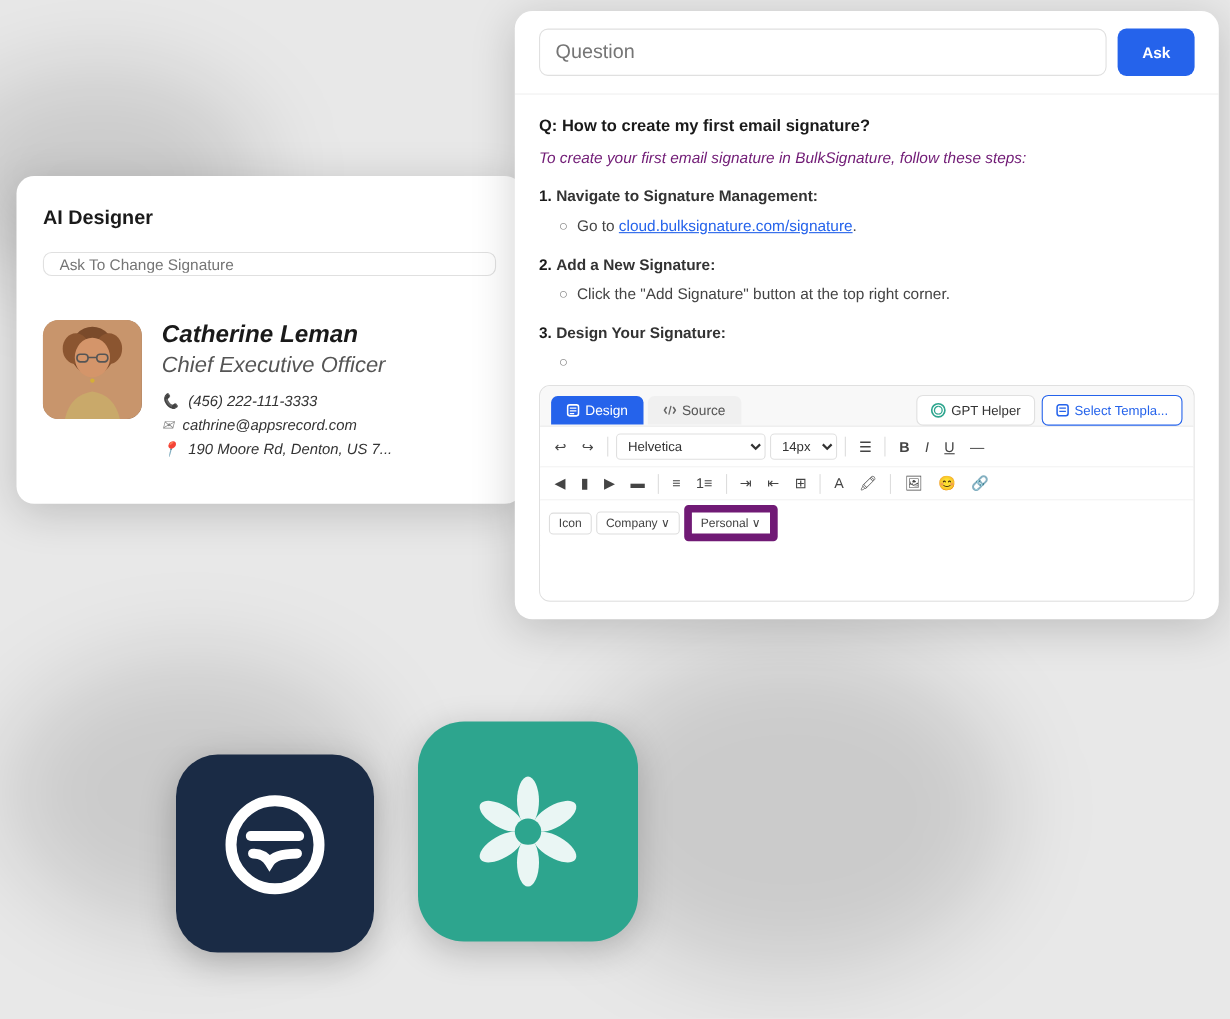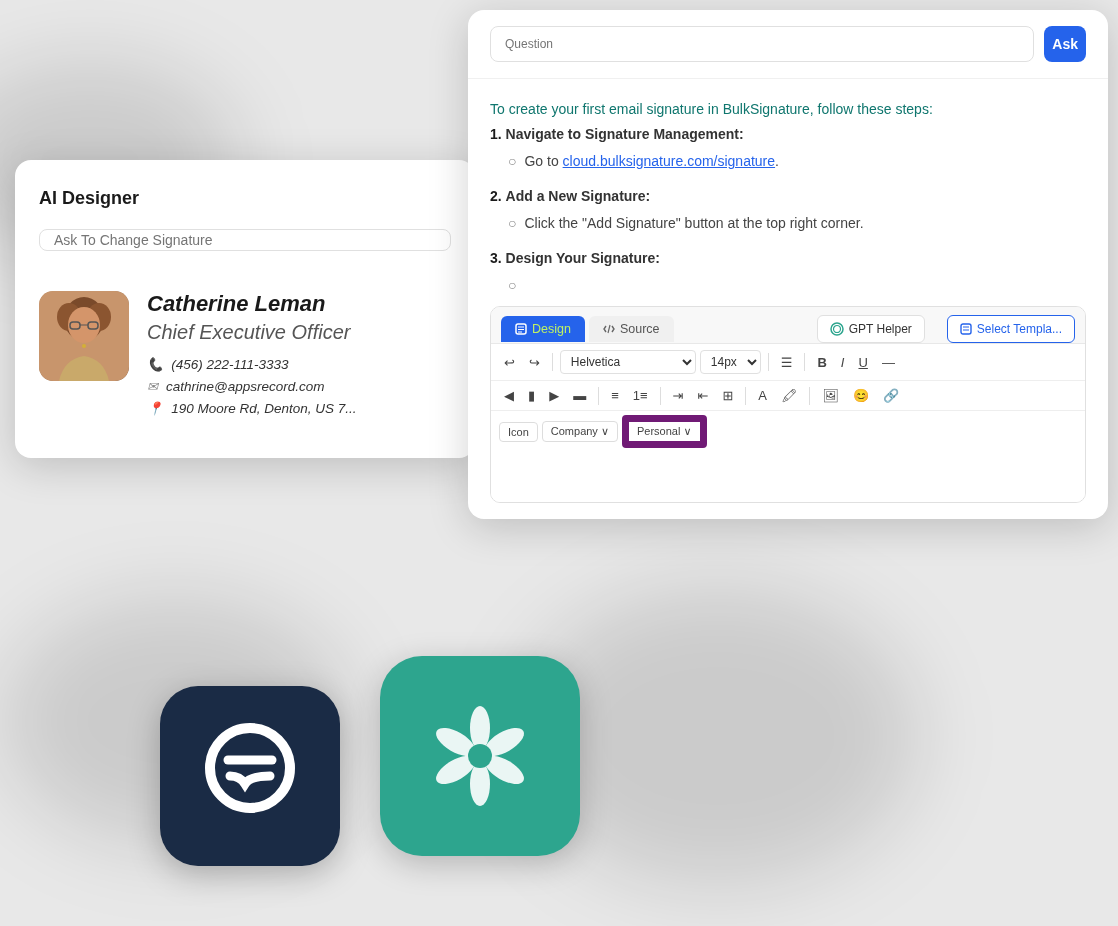--- a/index.html
+++ b/index.html
@@ -146,7 +146,7 @@
       border: 1.5px solid #e0e0e0;
       border-radius: 8px;
       padding: 10px 14px;
-      font-size: 12px;
+      font-size: 18px;
       color: #999;
       outline: none;
     }

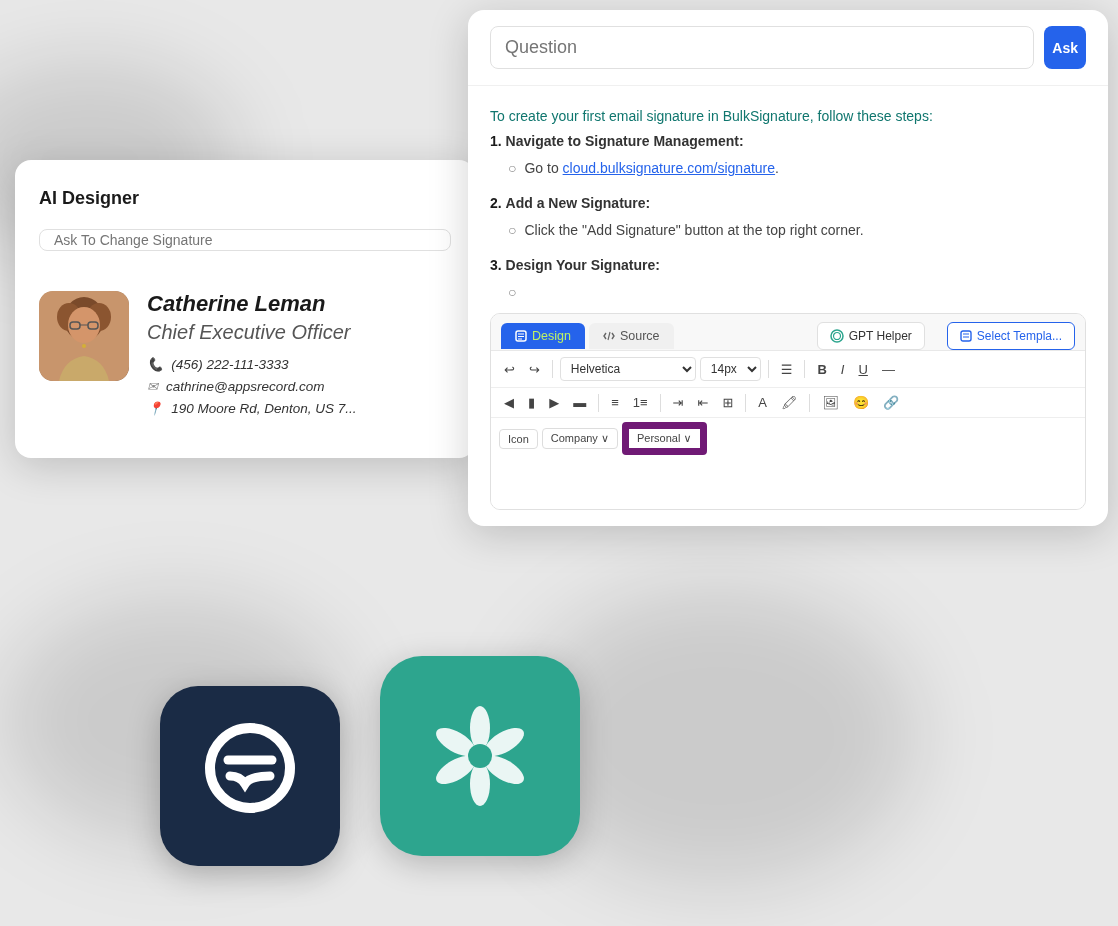--- a/index.html
+++ b/index.html
@@ -155,7 +155,7 @@
       color: #fff;
       border: none;
       border-radius: 8px;
-      padding: 10px 8px;
+      padding: 10px 22px;
       font-size: 14px;
       font-weight: 600;
       cursor: pointer;

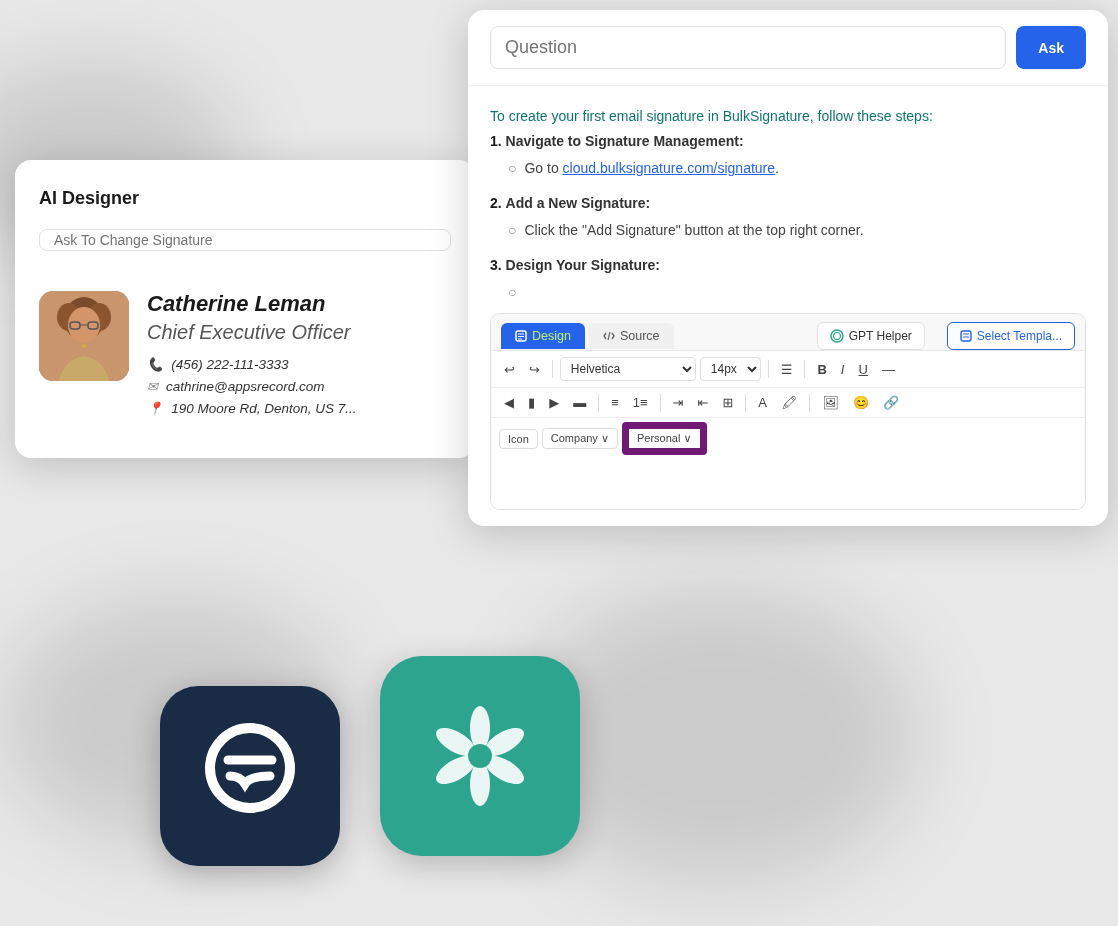--- a/index.html
+++ b/index.html
@@ -411,6 +411,7 @@
   </div>
 
   <div class="content-area">
+    <div class="qa-question">Q: How to create my first email signature?</div>
     <div class="qa-intro">To create your first email signature in BulkSignature, follow these steps:</div>
 
     <ol class="steps-list">

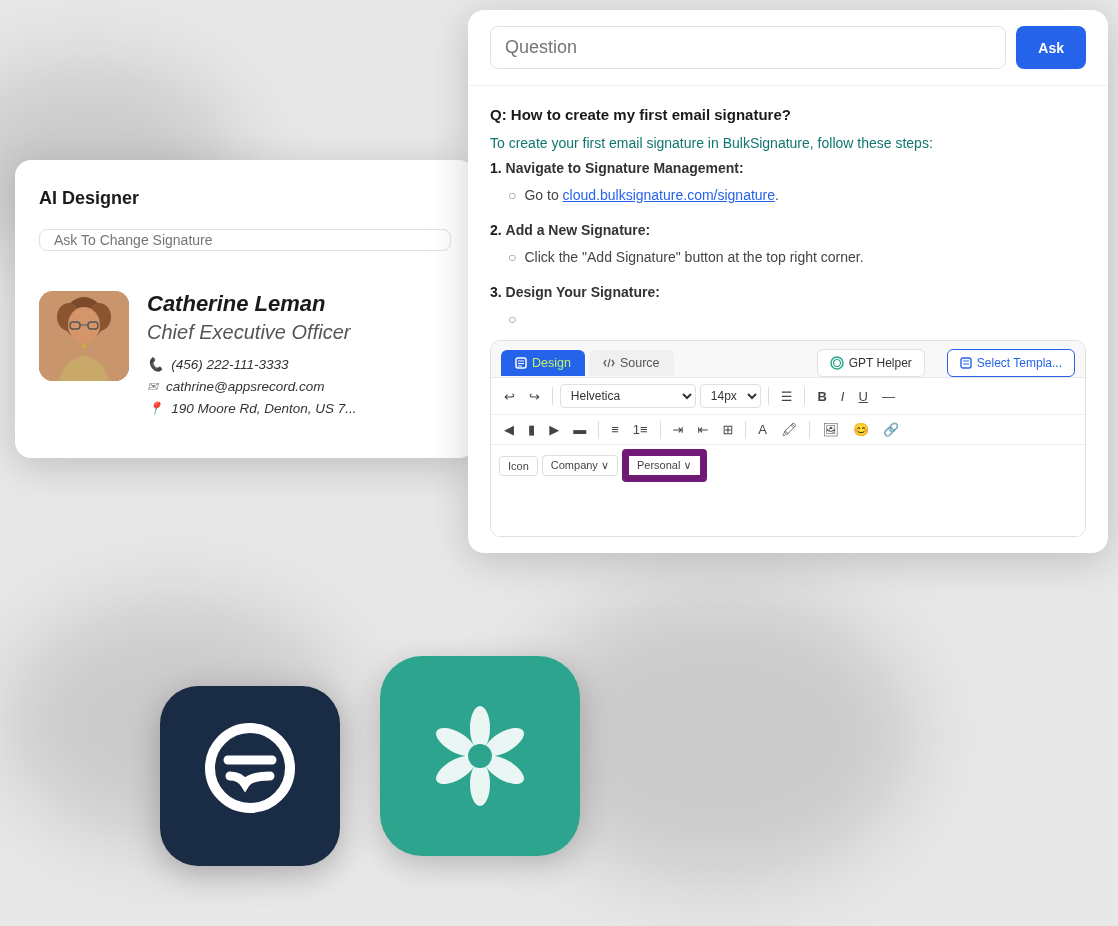--- a/index.html
+++ b/index.html
@@ -175,9 +175,10 @@
     }
     .qa-intro {
       font-size: 14px;
-      color: #0f766e;
-      margin-bottom: 4px;
+      color: #701a75;
+      margin-bottom: 14px;
       line-height: 1.5;
+      font-style: italic;
     }
     .steps-list {
       list-style: none;

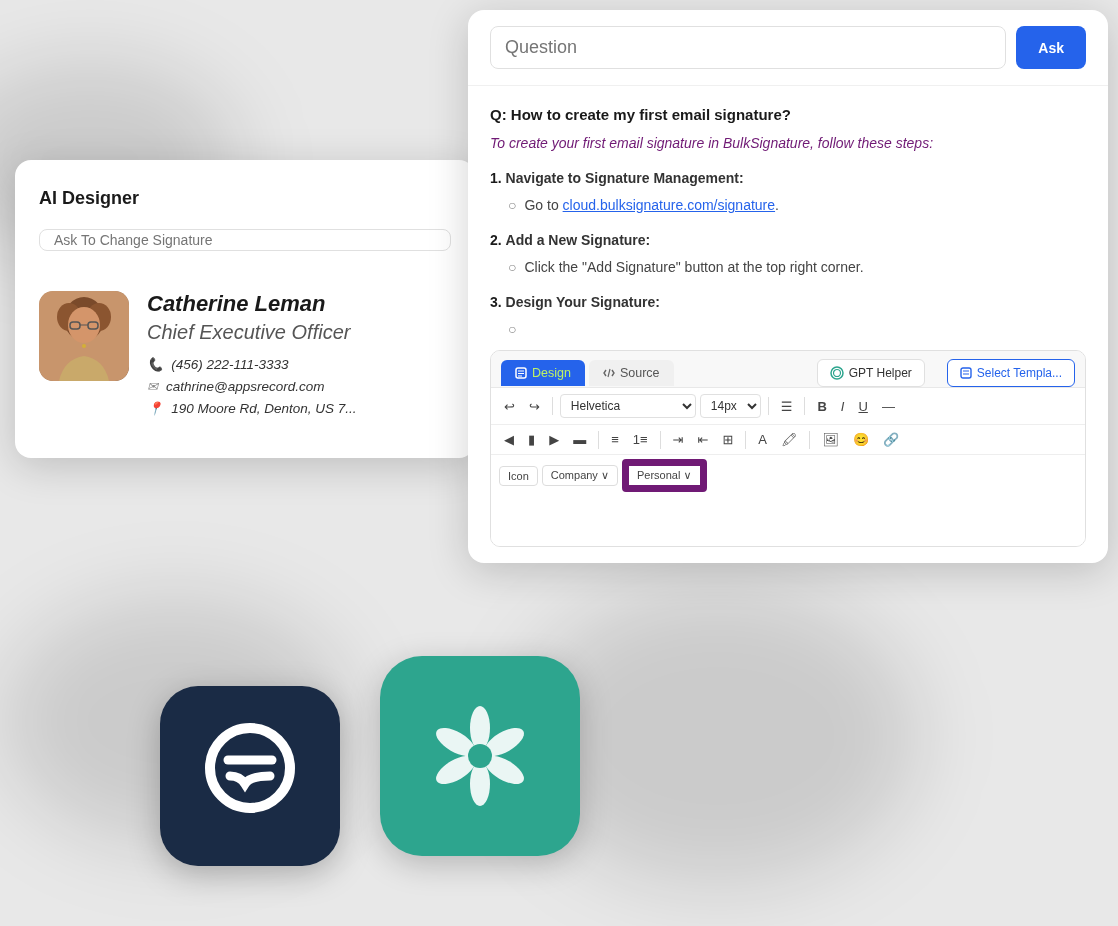--- a/index.html
+++ b/index.html
@@ -241,7 +241,7 @@
     }
     .tab-btn.active {
       background: #2563eb;
-      color: #bef264;
+      color: #ffffff;
     }
     .tab-btn.inactive {
       background: #f0f0f0;

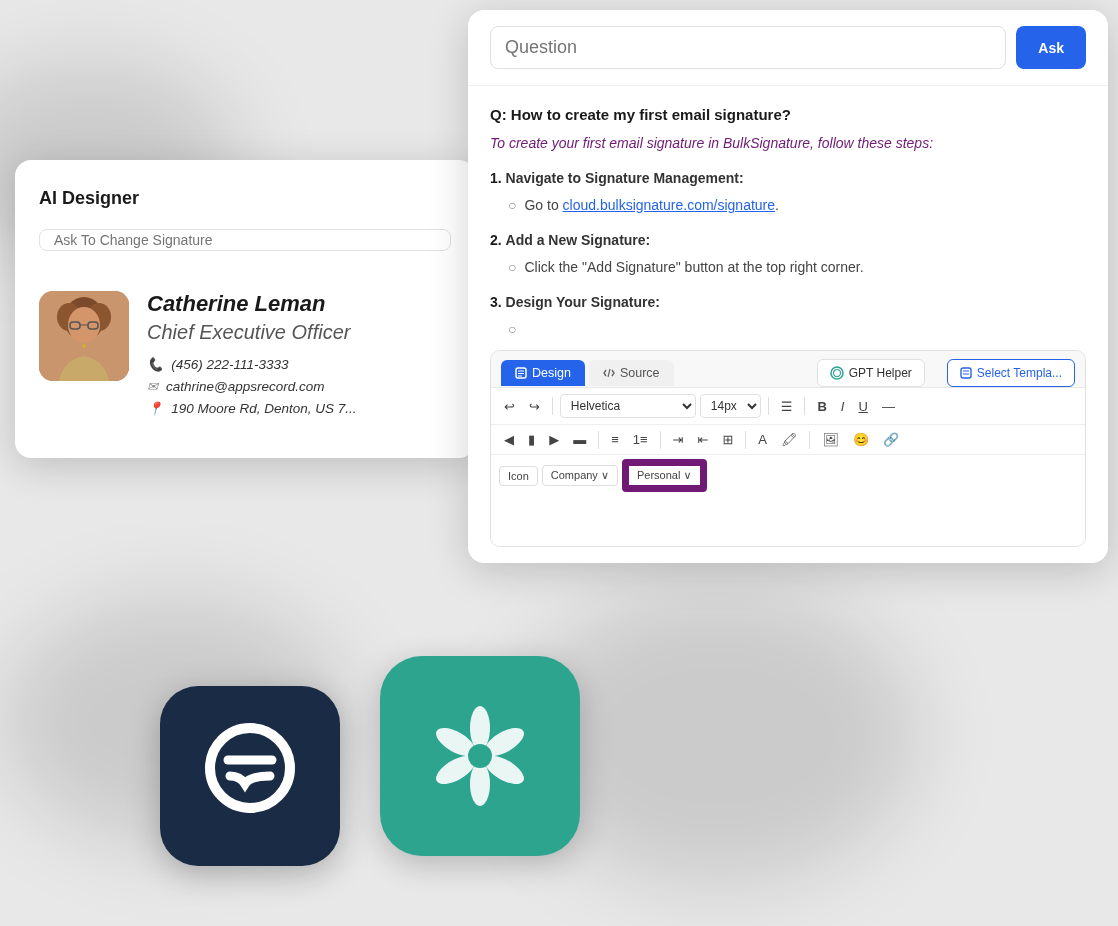--- a/index.html
+++ b/index.html
@@ -228,7 +228,7 @@
       justify-content: space-between;
     }
     .editor-tabs-left { display: flex; gap: 4px; }
-    .editor-tabs-right { display: flex; gap: 22px; border-radius: 12px; }
+    .editor-tabs-right { display: flex; gap: 6px; border-radius: 12px; }
     .tab-btn {
       padding: 6px 14px;
       border-radius: 6px 6px 0 0;

